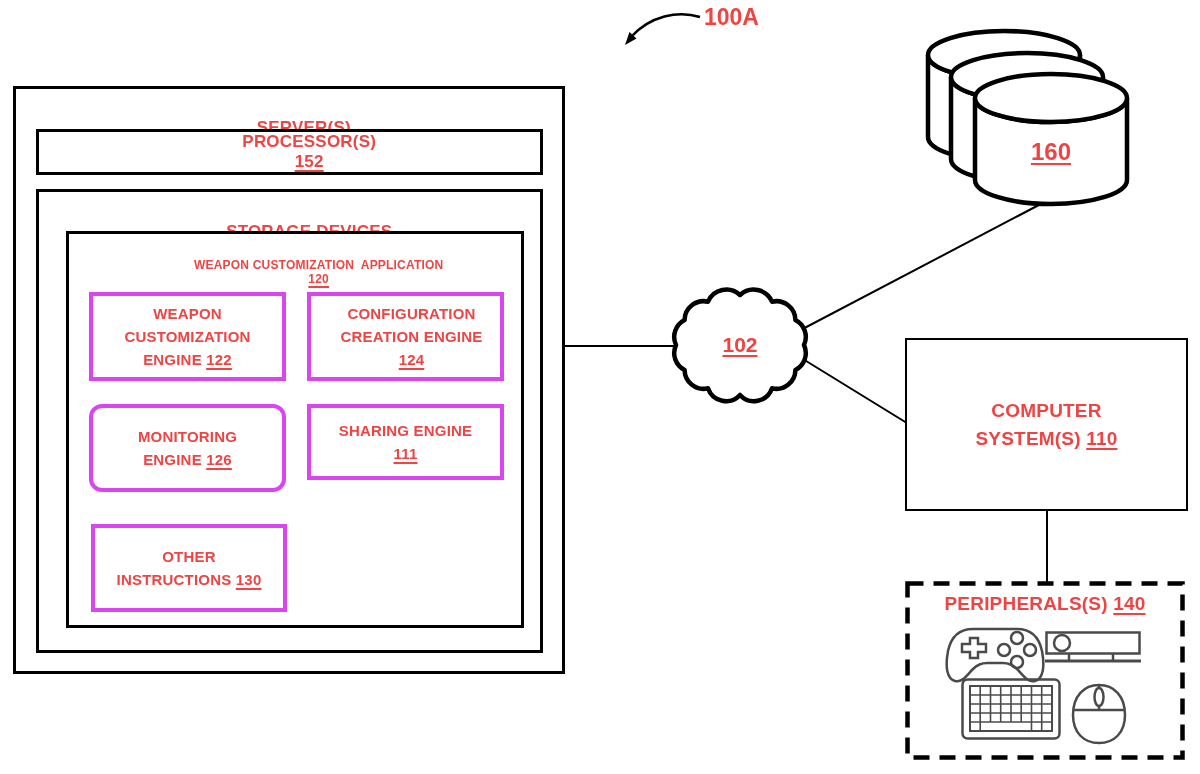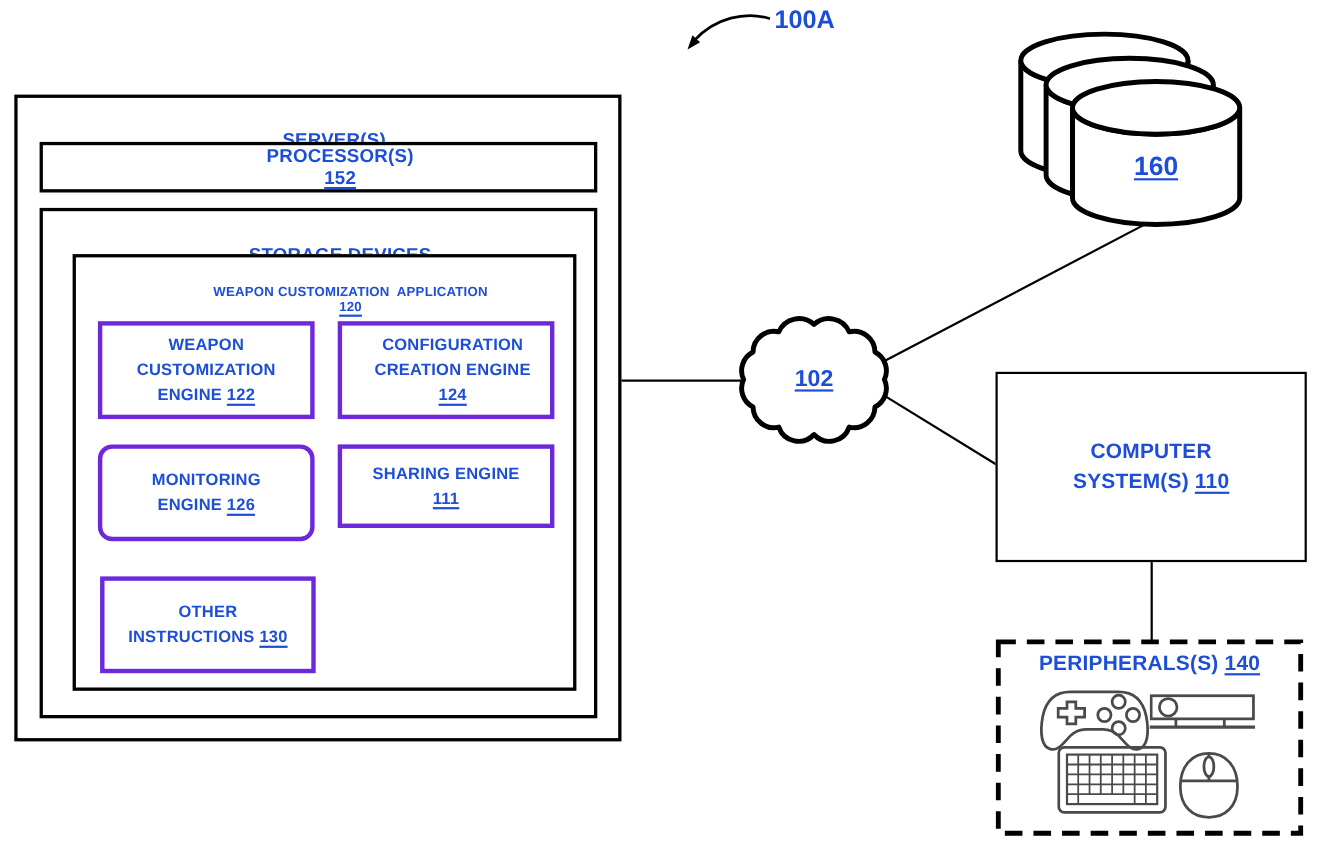--- a/index.html
+++ b/index.html
@@ -10,7 +10,7 @@
     height: 774px;
     background: #fff;
     font-family: "Liberation Sans", sans-serif;
-    color: #1d4ed8;
+    color: #ef4444;
     overflow: hidden;
   }
   svg { display:block; }

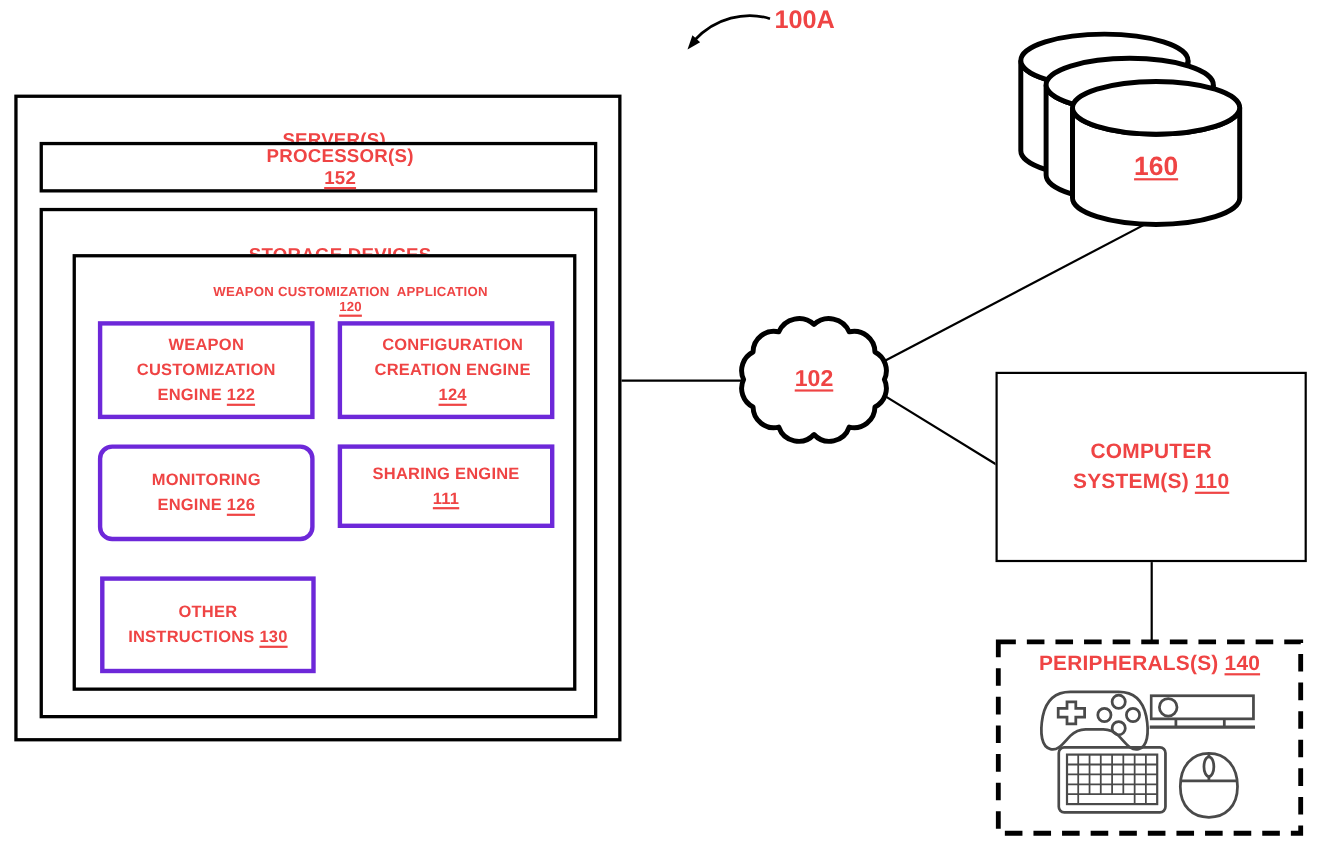--- a/index.html
+++ b/index.html
@@ -49,7 +49,7 @@
   .module-box {
     position:absolute;
     background:#fff;
-    border:4px solid #6d28d9;
+    border:4px solid #d946ef;
     display:flex; flex-direction:column;
     align-items:center; justify-content:center;
     text-align:center;

